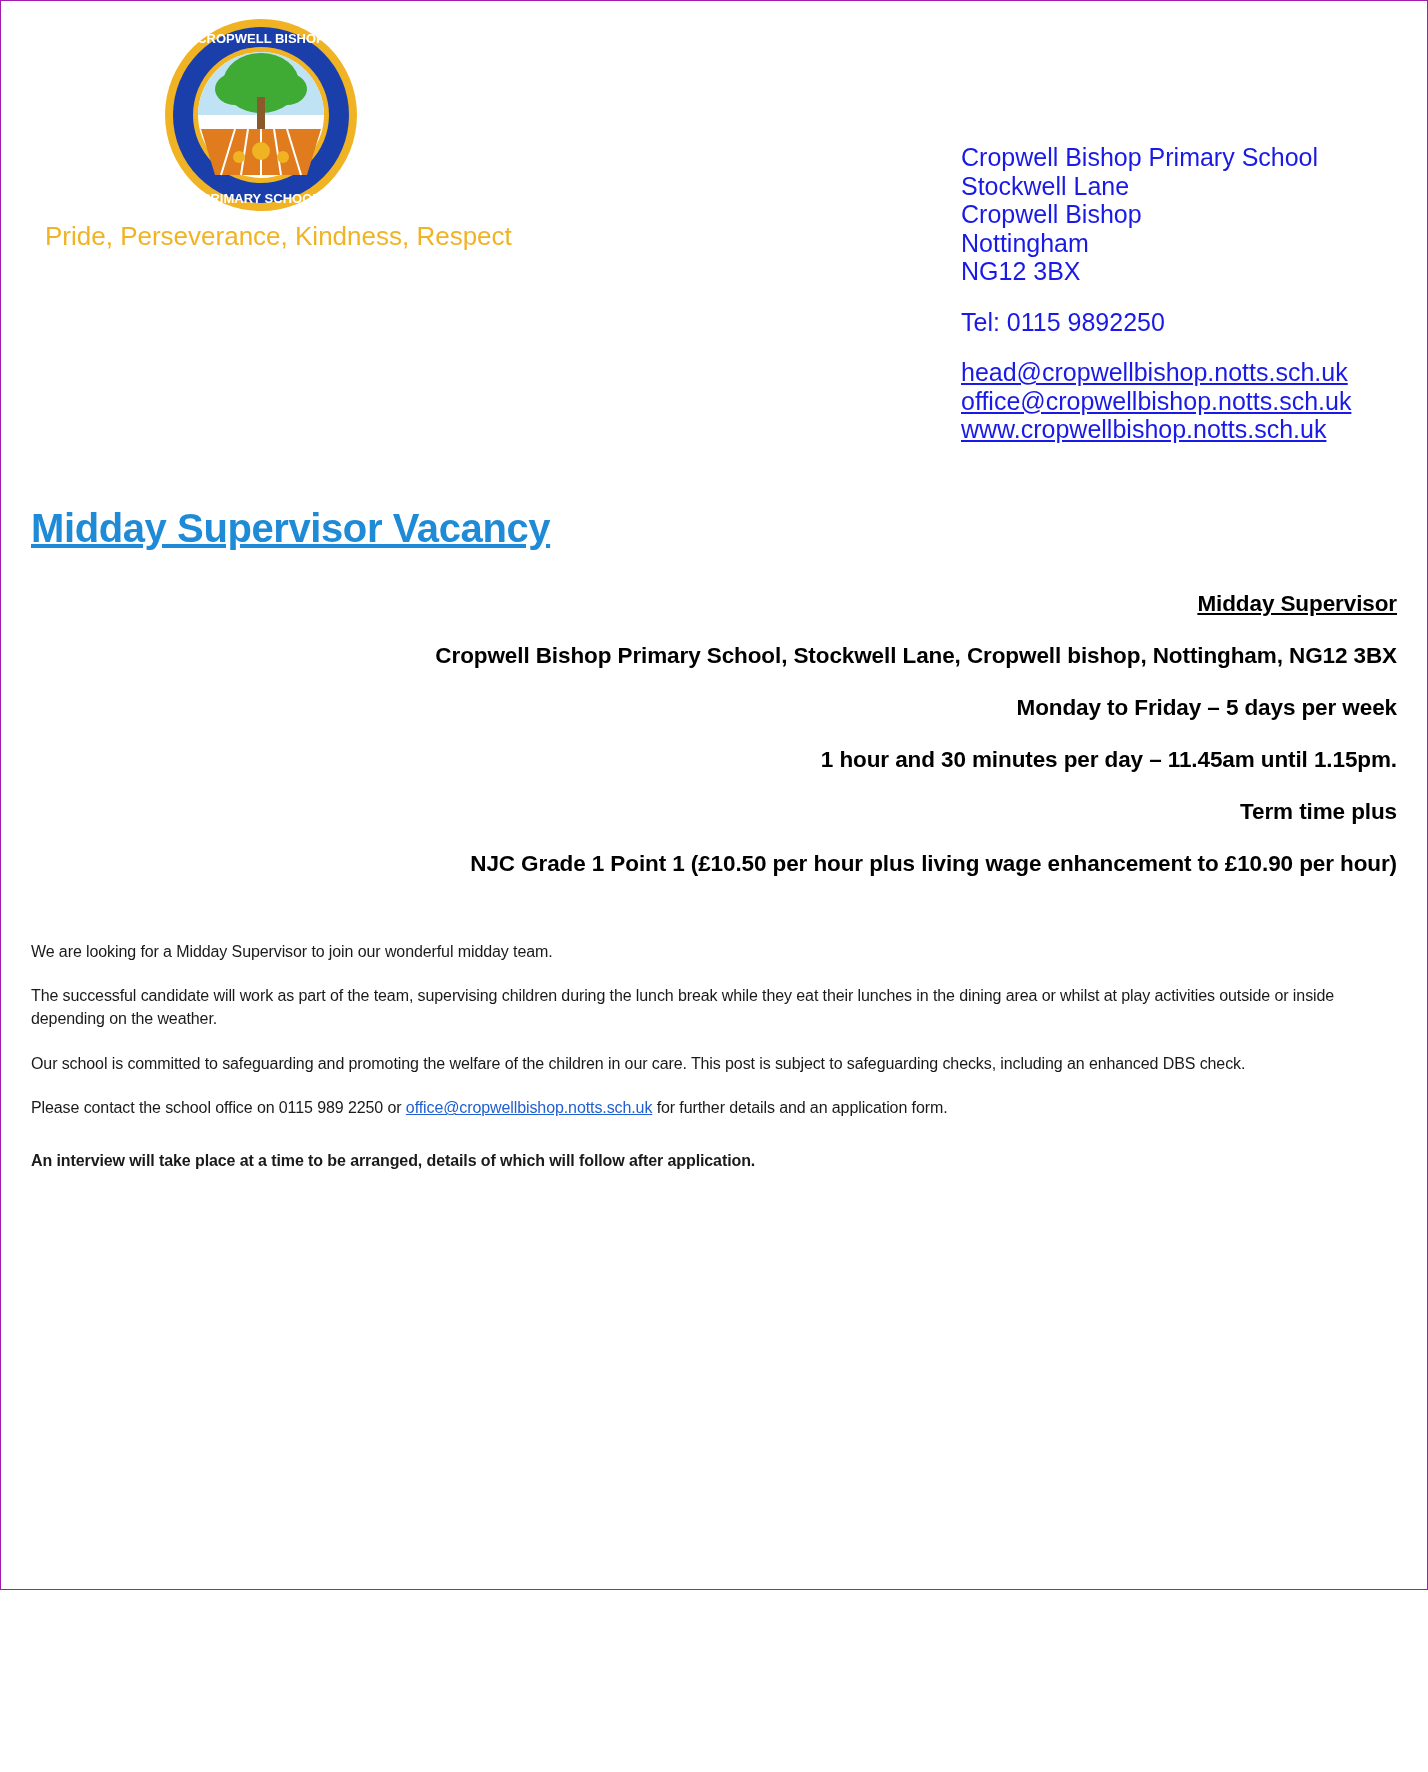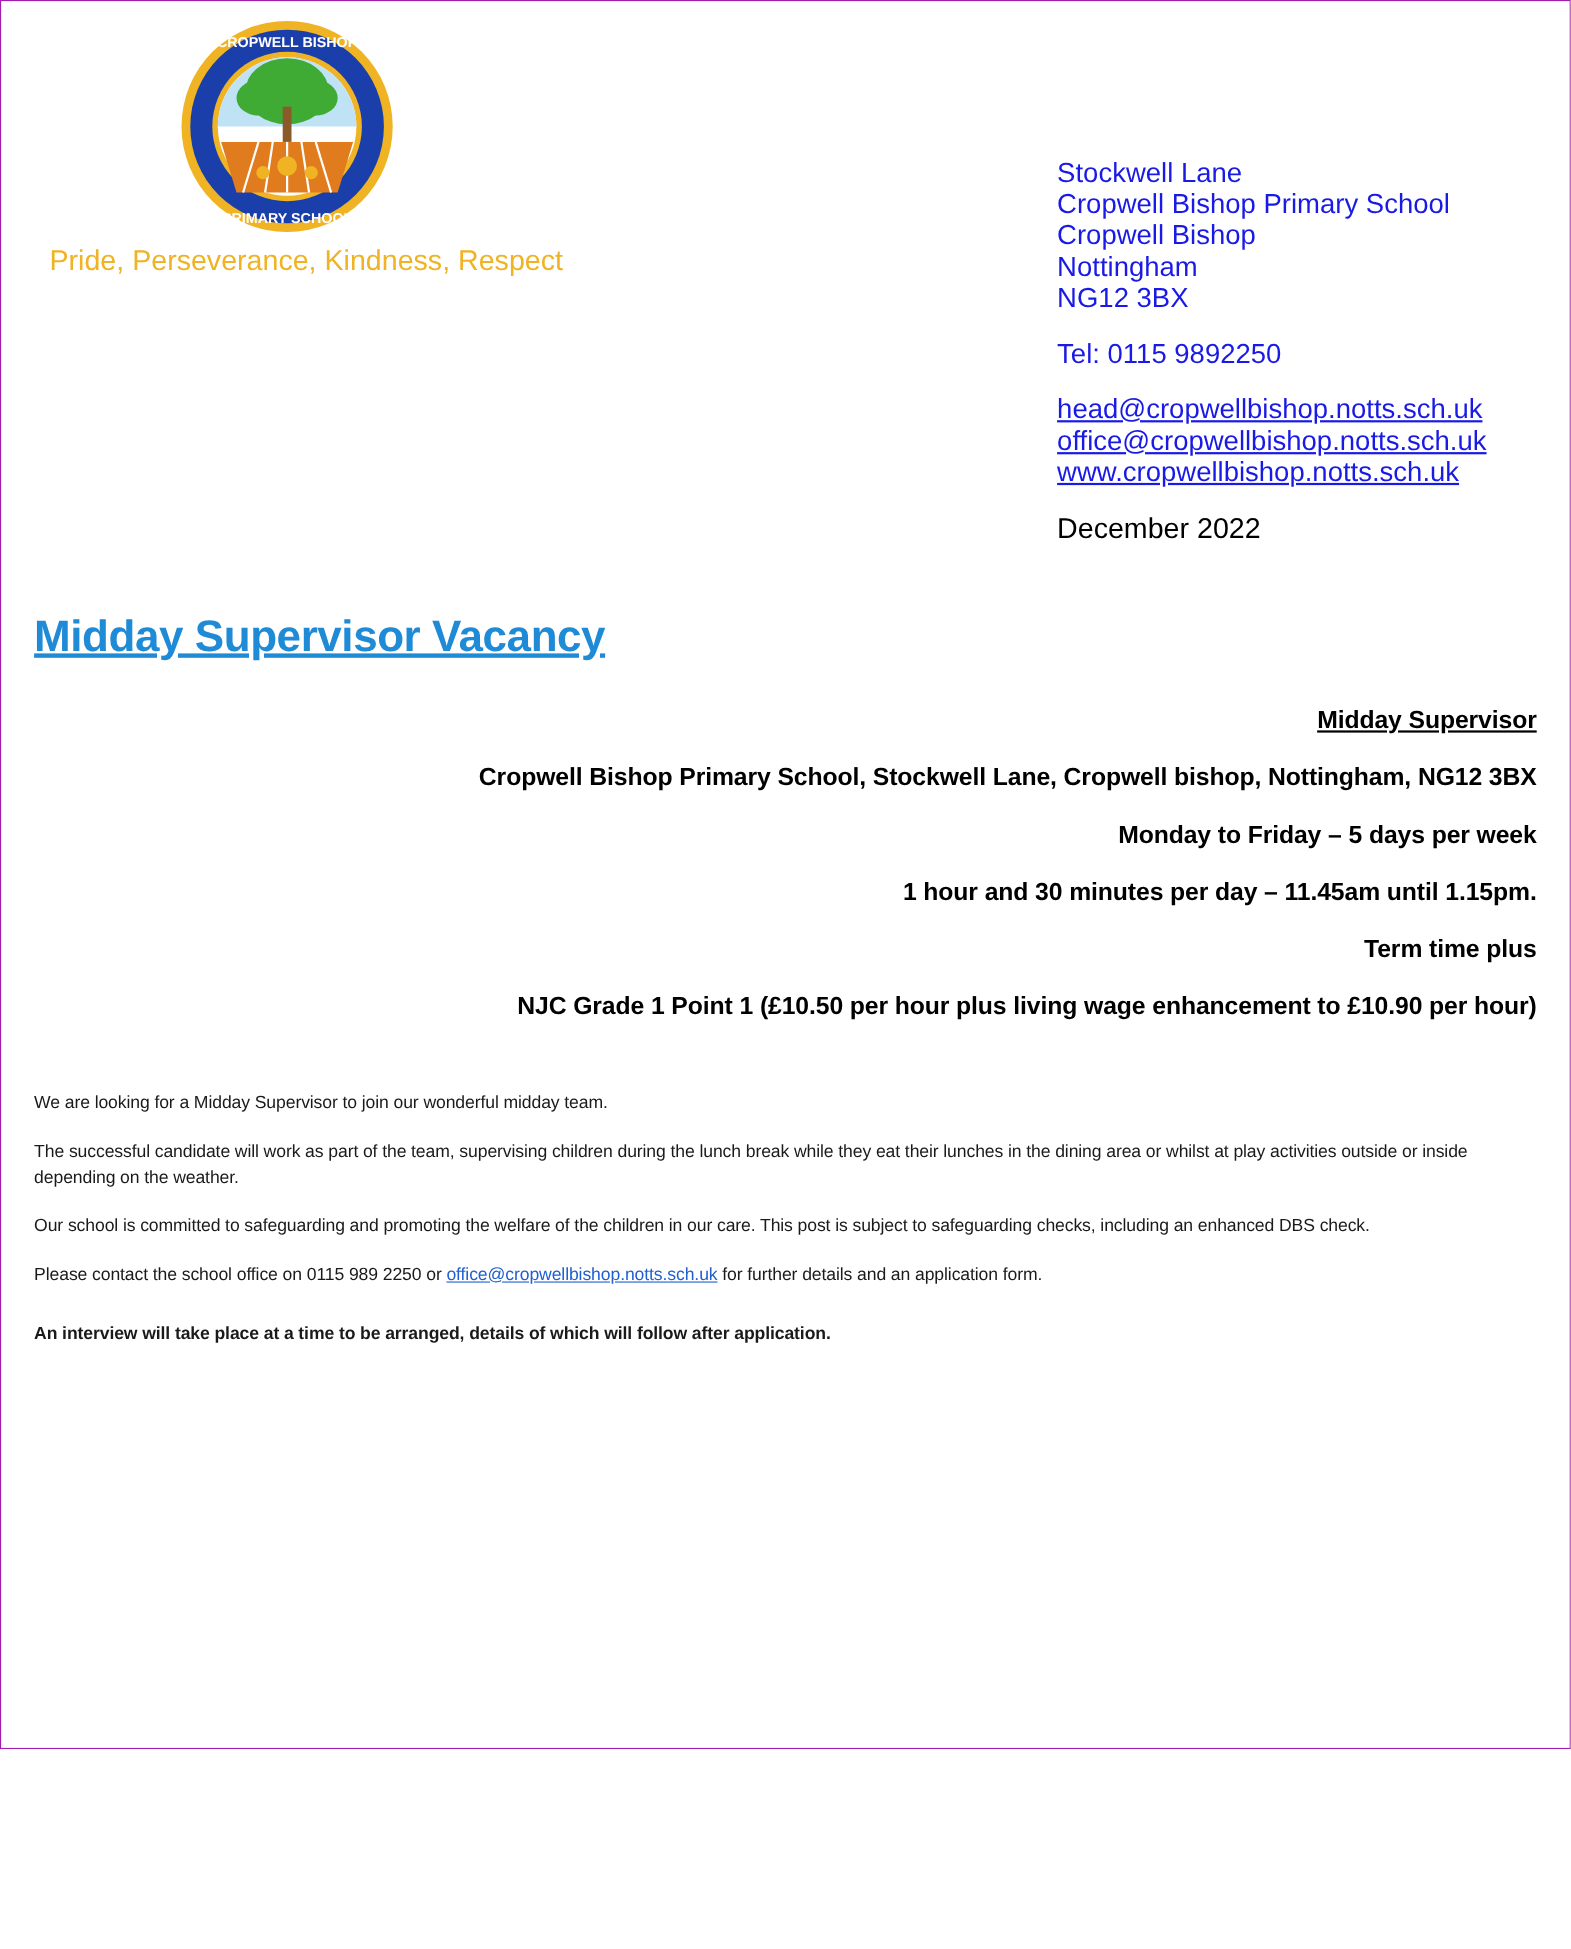--- a/index.html
+++ b/index.html
@@ -155,8 +155,8 @@
       </div>
 
       <div class="header-right">
+        <div class="addr-line">Cropwell Bishop Primary School</div>
         <div class="addr-line">Stockwell Lane</div>
-        <div class="addr-line">Cropwell Bishop Primary School</div>
         <div class="addr-line">Cropwell Bishop</div>
         <div class="addr-line">Nottingham</div>
         <div class="addr-line">NG12 3BX</div>

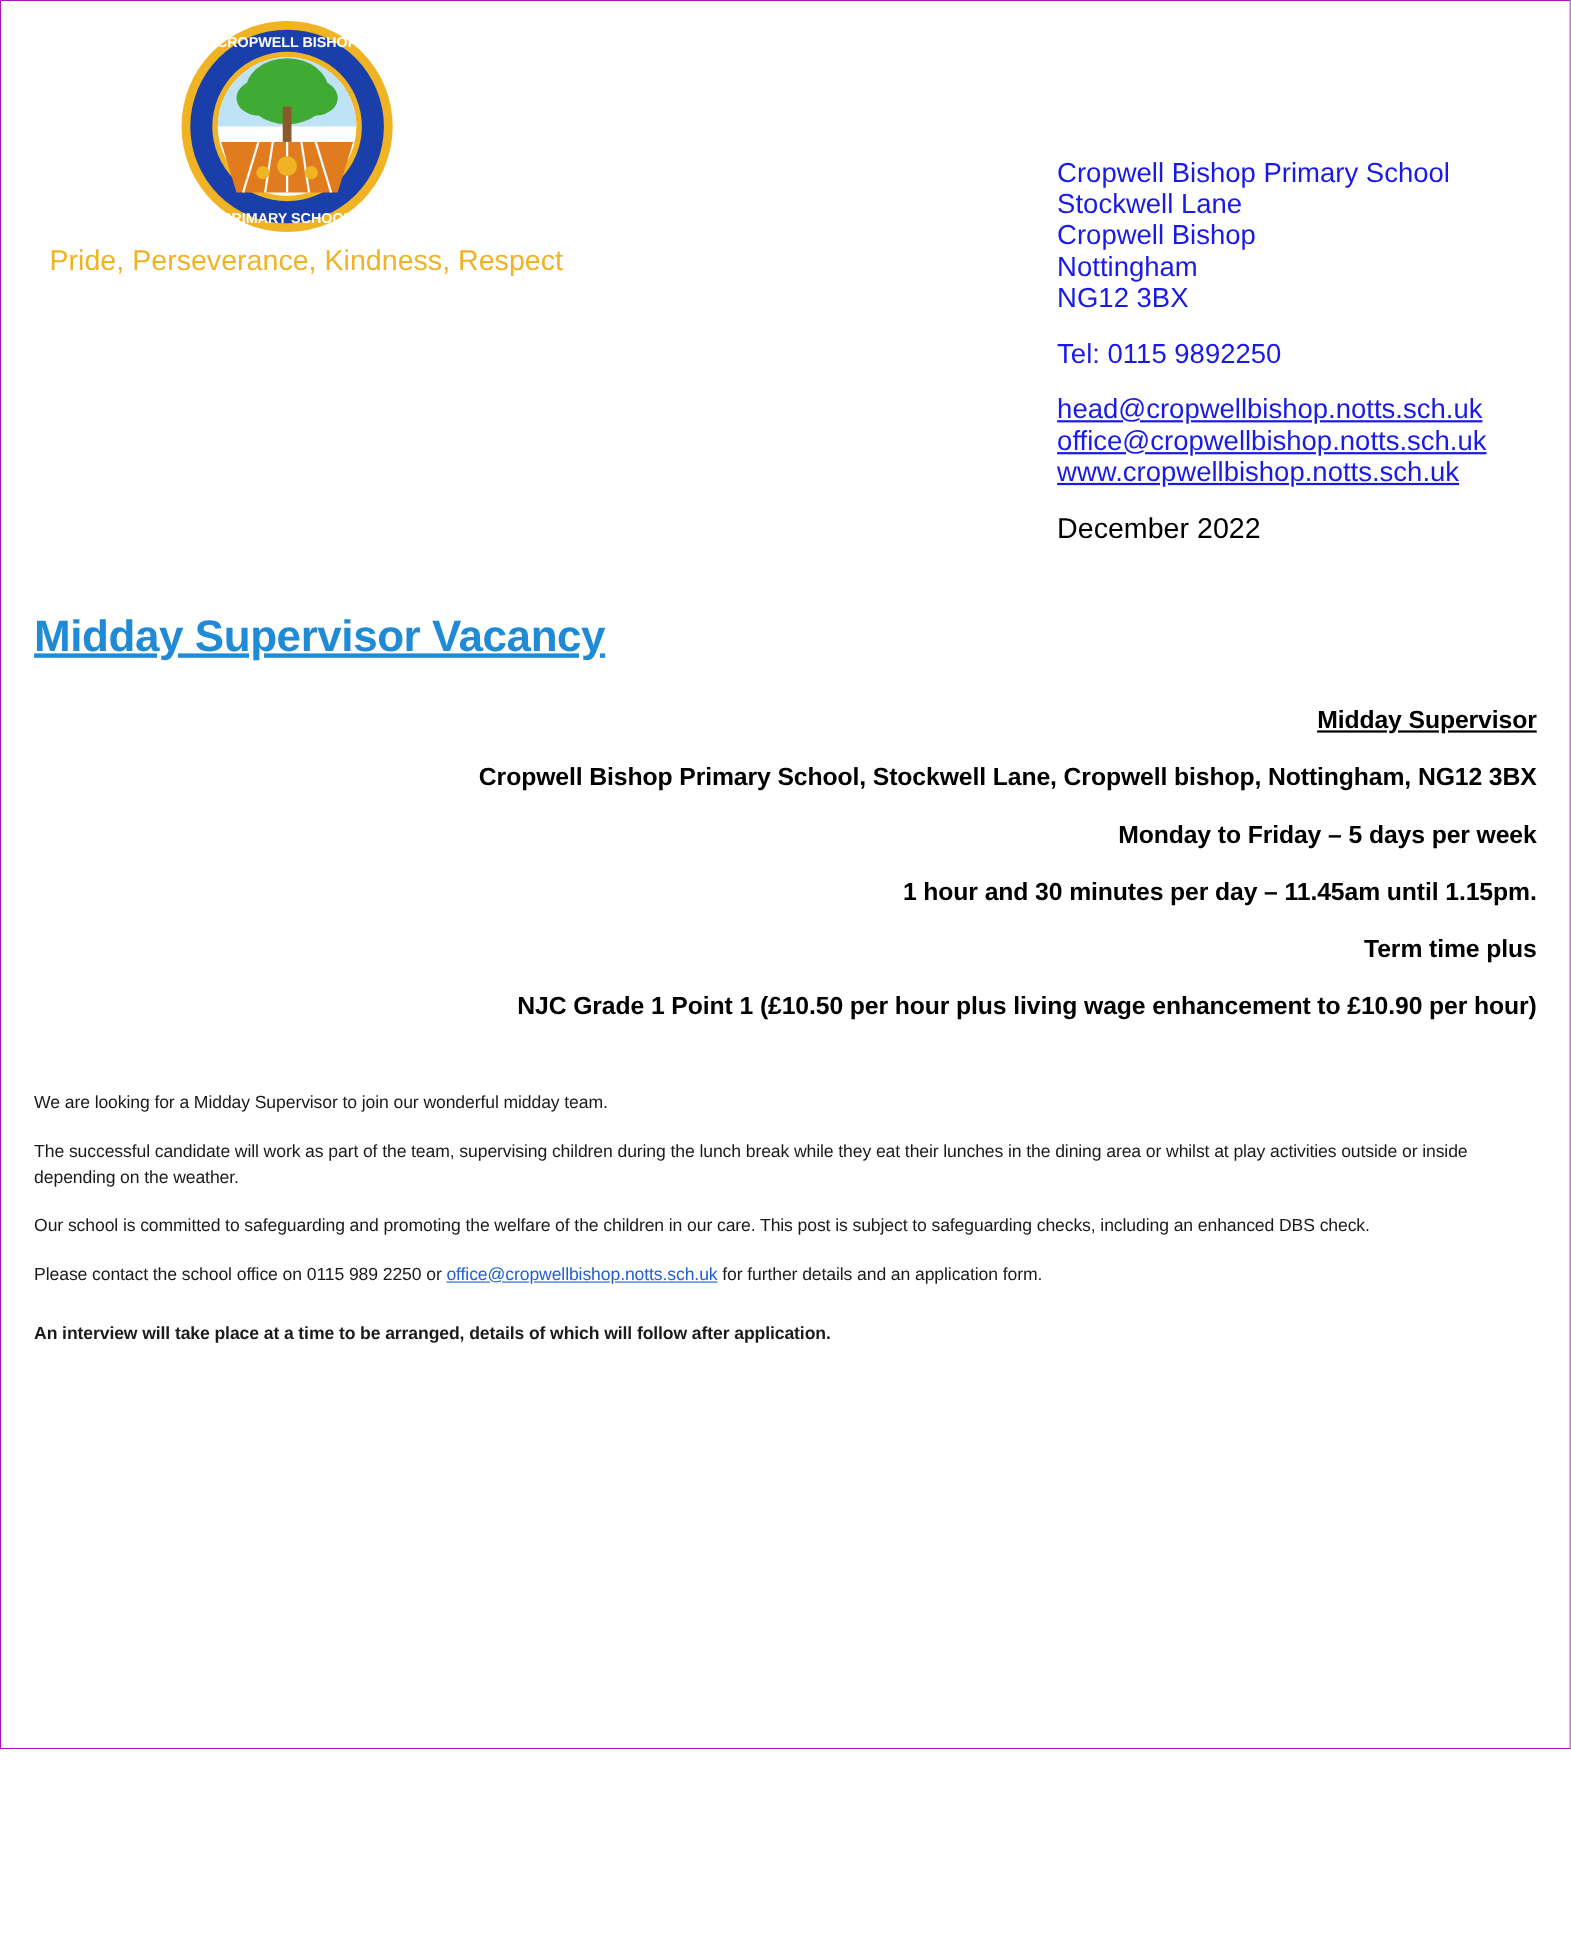--- a/index.html
+++ b/index.html
@@ -169,7 +169,6 @@
           <a href="#">www.cropwellbishop.notts.sch.uk</a>
         </div>
 
-        <div class="date">December 2022</div>
       </div>
     </div>
 

